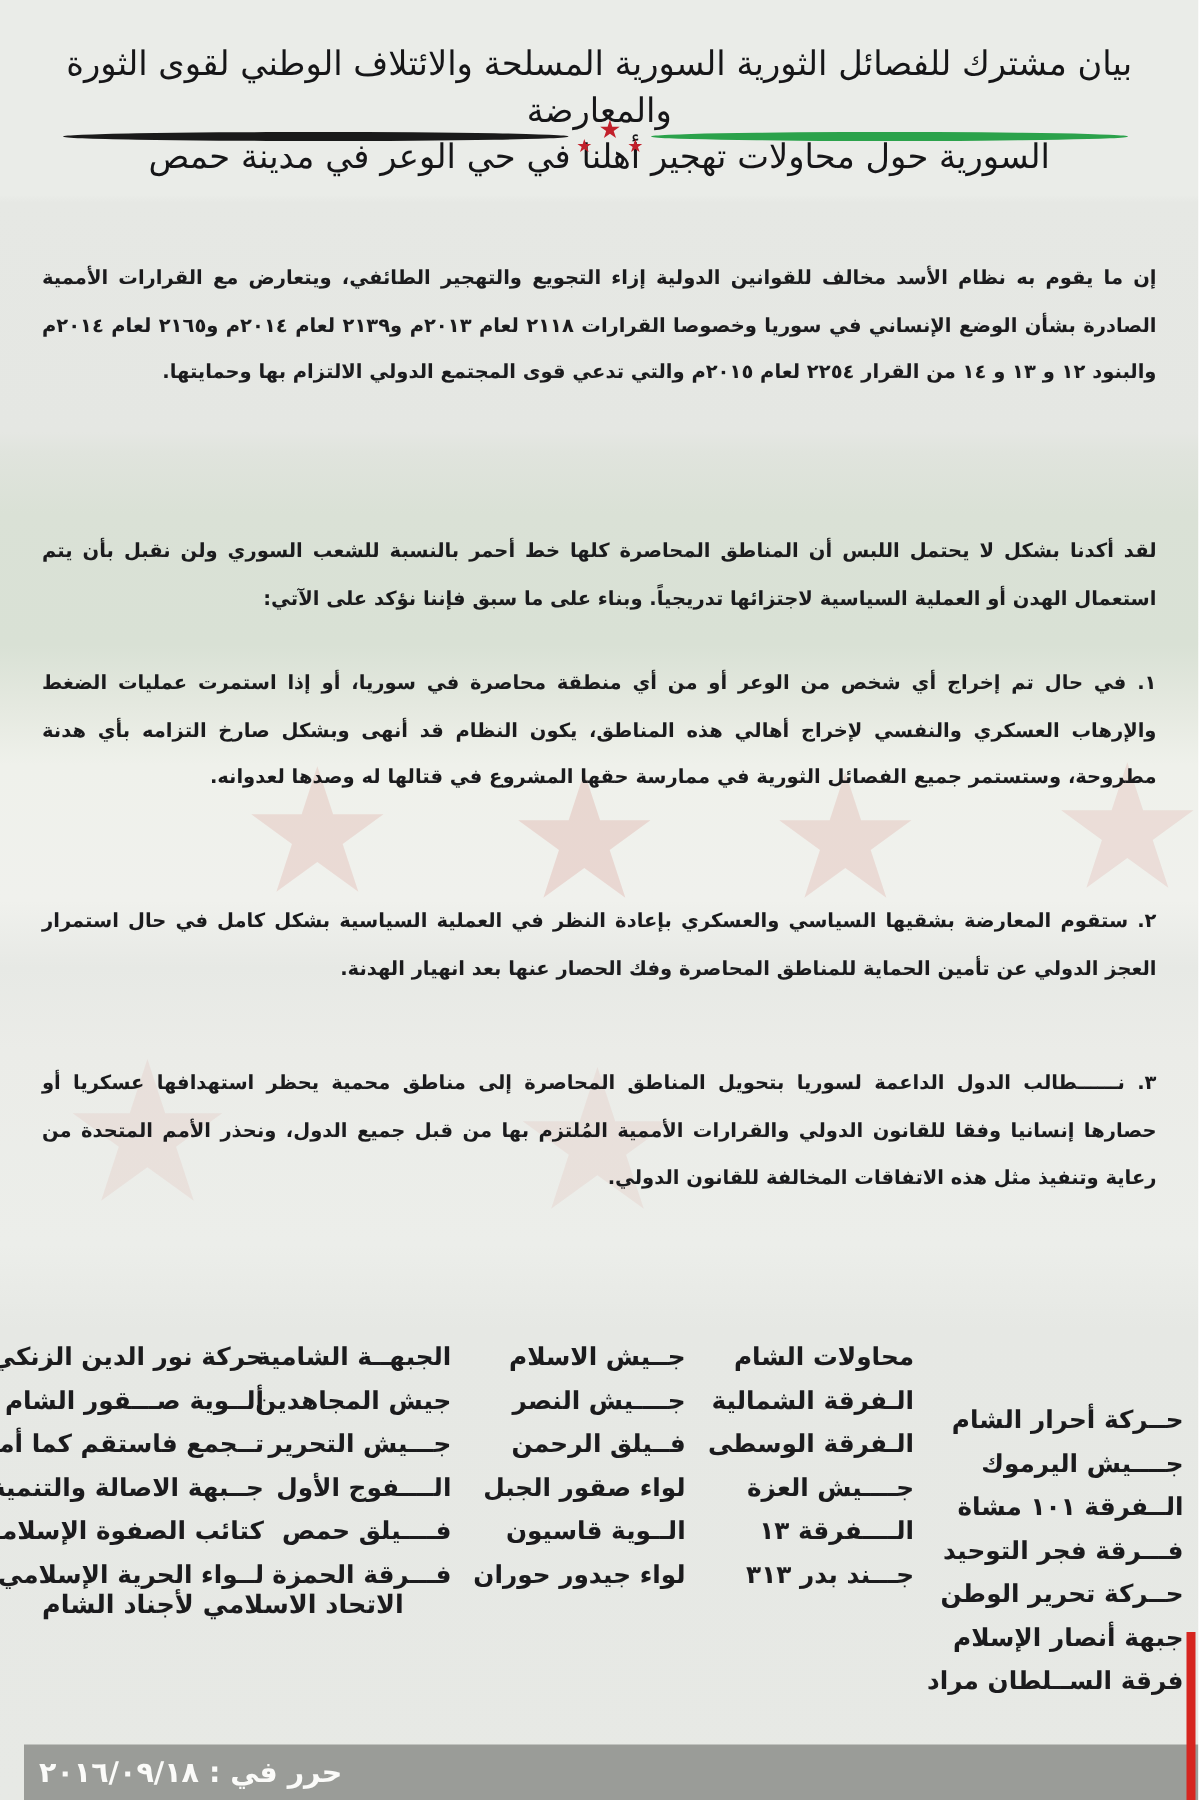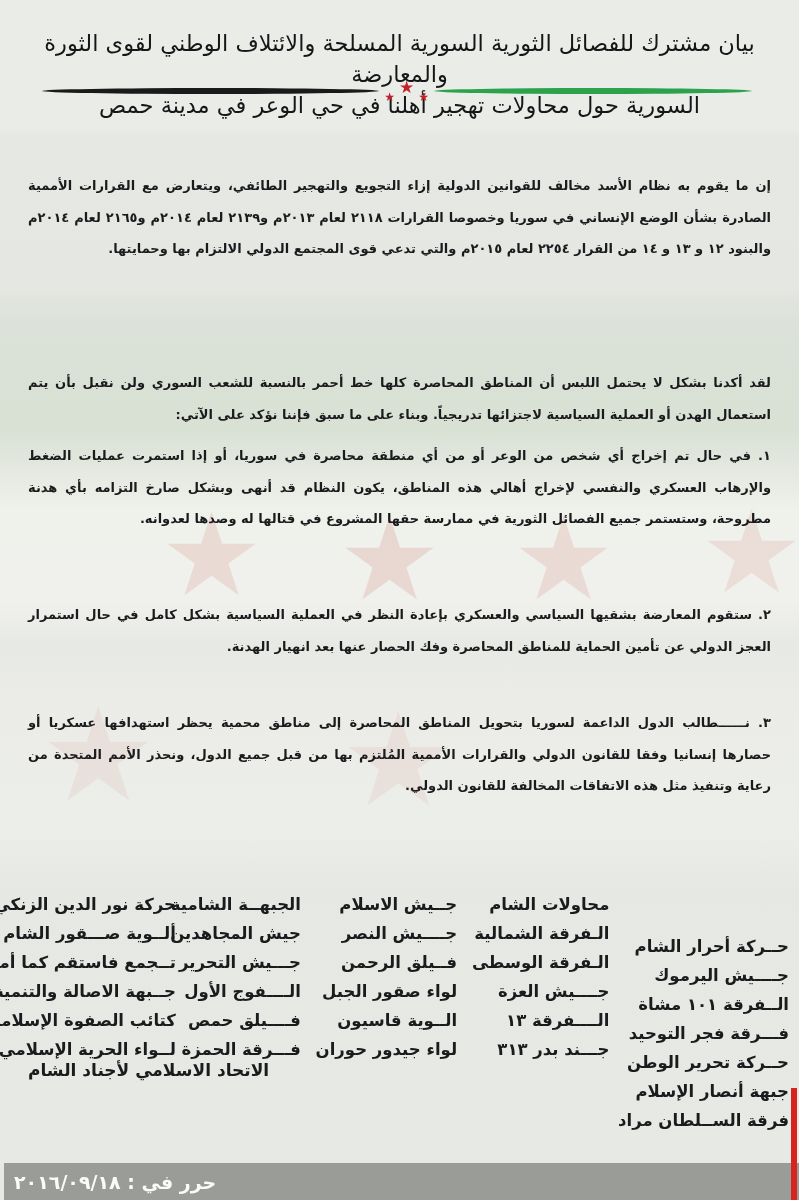--- a/index.html
+++ b/index.html
@@ -41,7 +41,7 @@
     font-size:13px; line-height:31.5px; color:#1b1b1d;
   }
   .p-intro  { top:157px; }
-  .p-affirm { top:323px;margin-top:44px; }
+  .p-affirm { top:308px;margin-top:44px; }
   .p-1      { top:427px; }
   .p-2      { top:586px; }
   .p-3      { top:694px; }

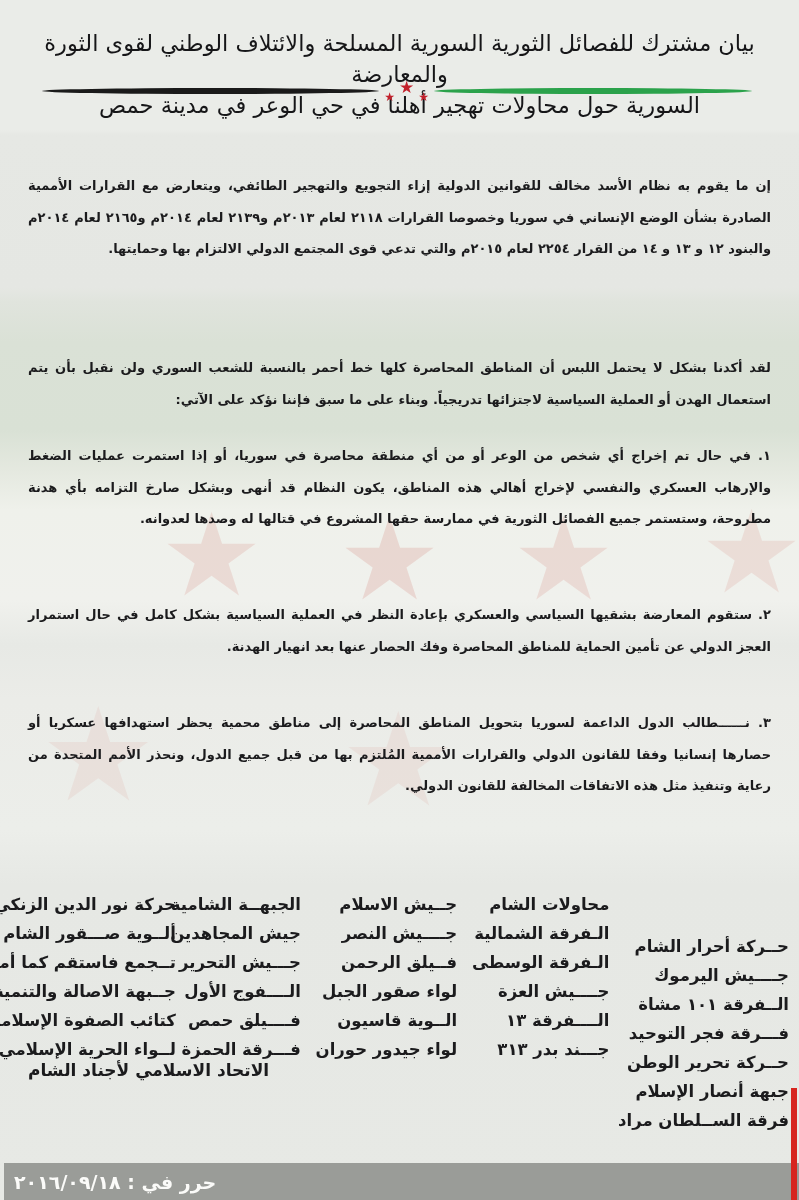--- a/index.html
+++ b/index.html
@@ -61,7 +61,7 @@
     font-weight:bold; font-size:17px; color:#1b1b1d; white-space:nowrap;
   }
   .date-bar {
-    position:absolute; left:4px; right:0; bottom:0; height:37px;
+    position:absolute; left:16px; right:0; bottom:0; height:37px;
     background:#9a9c98; display:flex; align-items:center; justify-content:flex-start;
   }
   .date-bar span {

